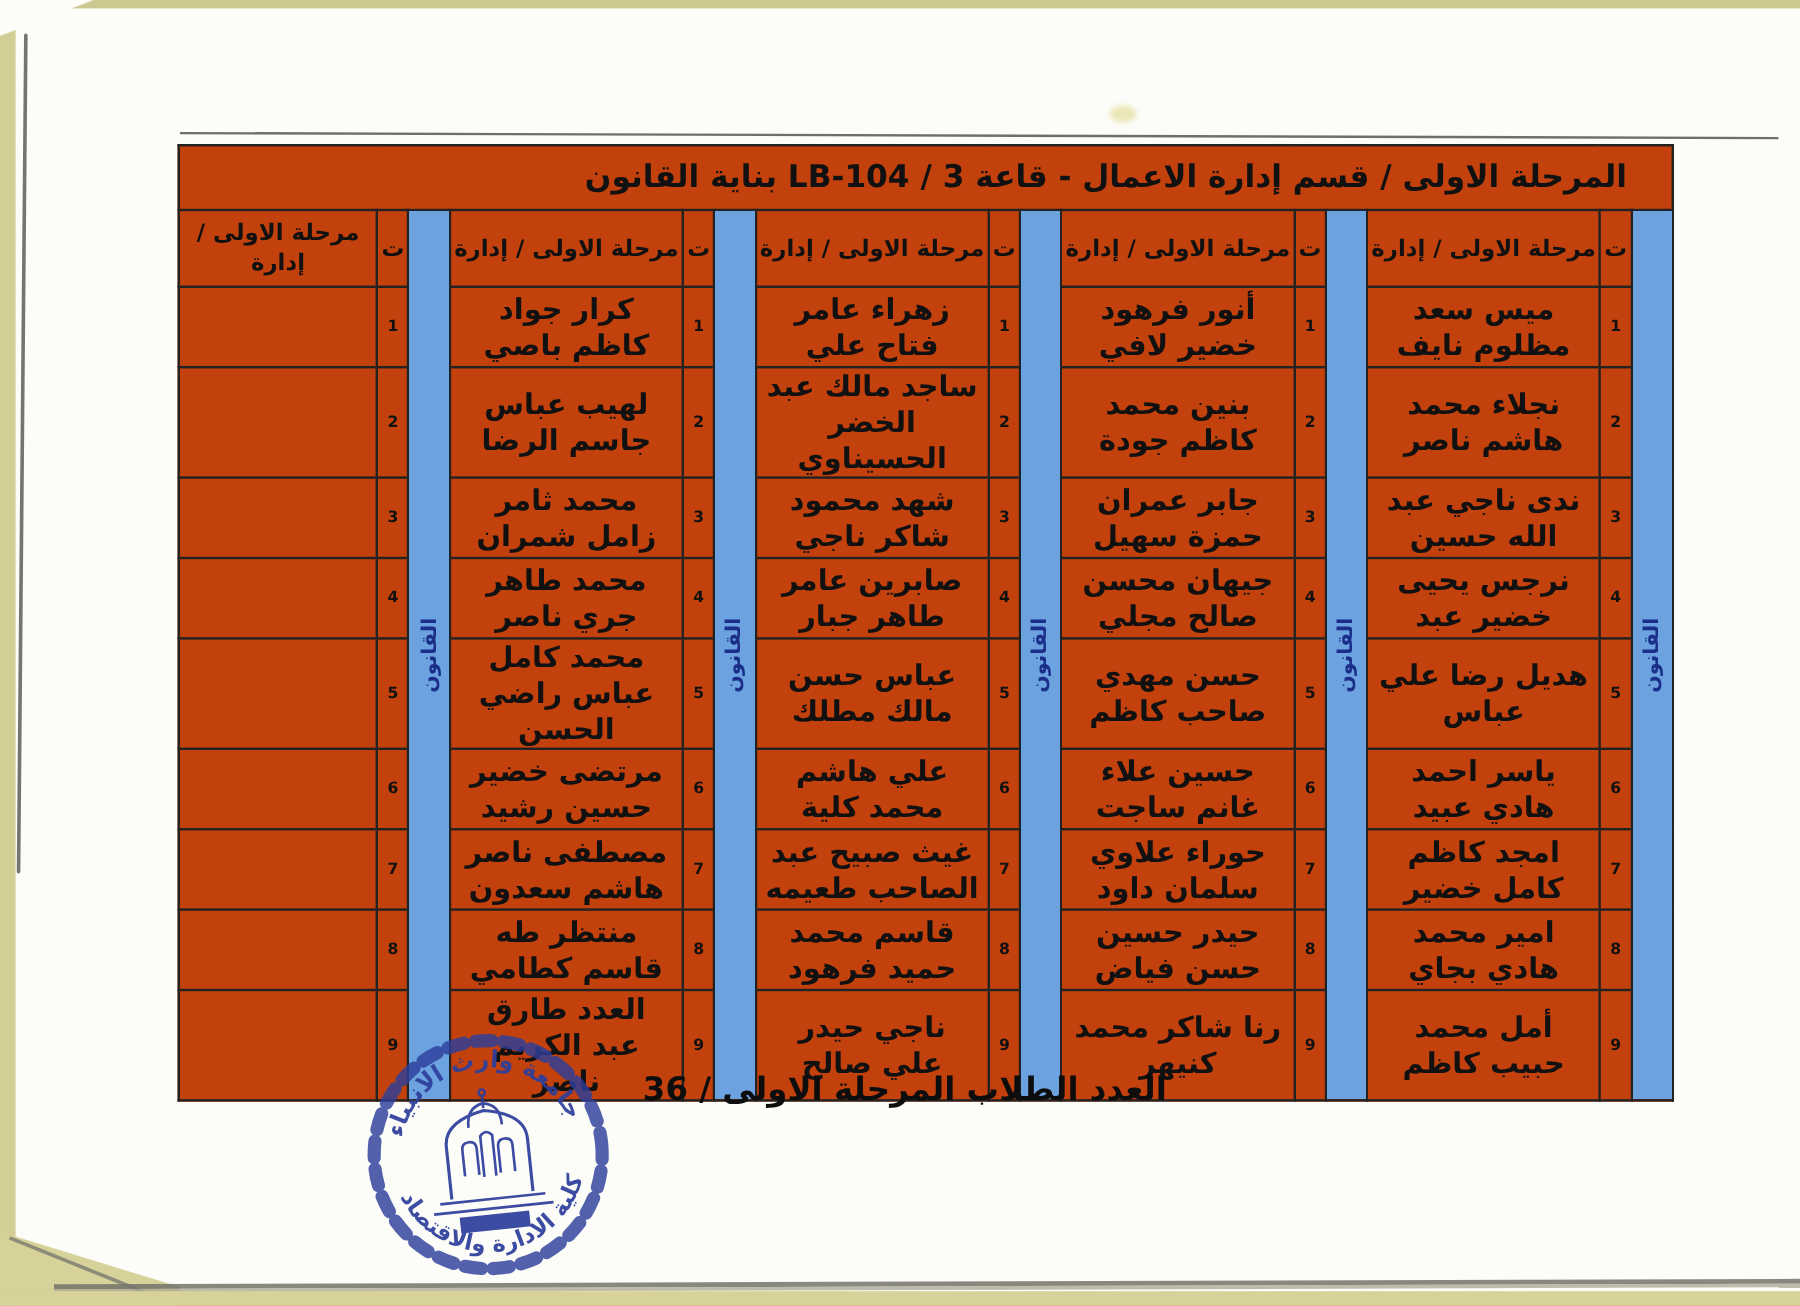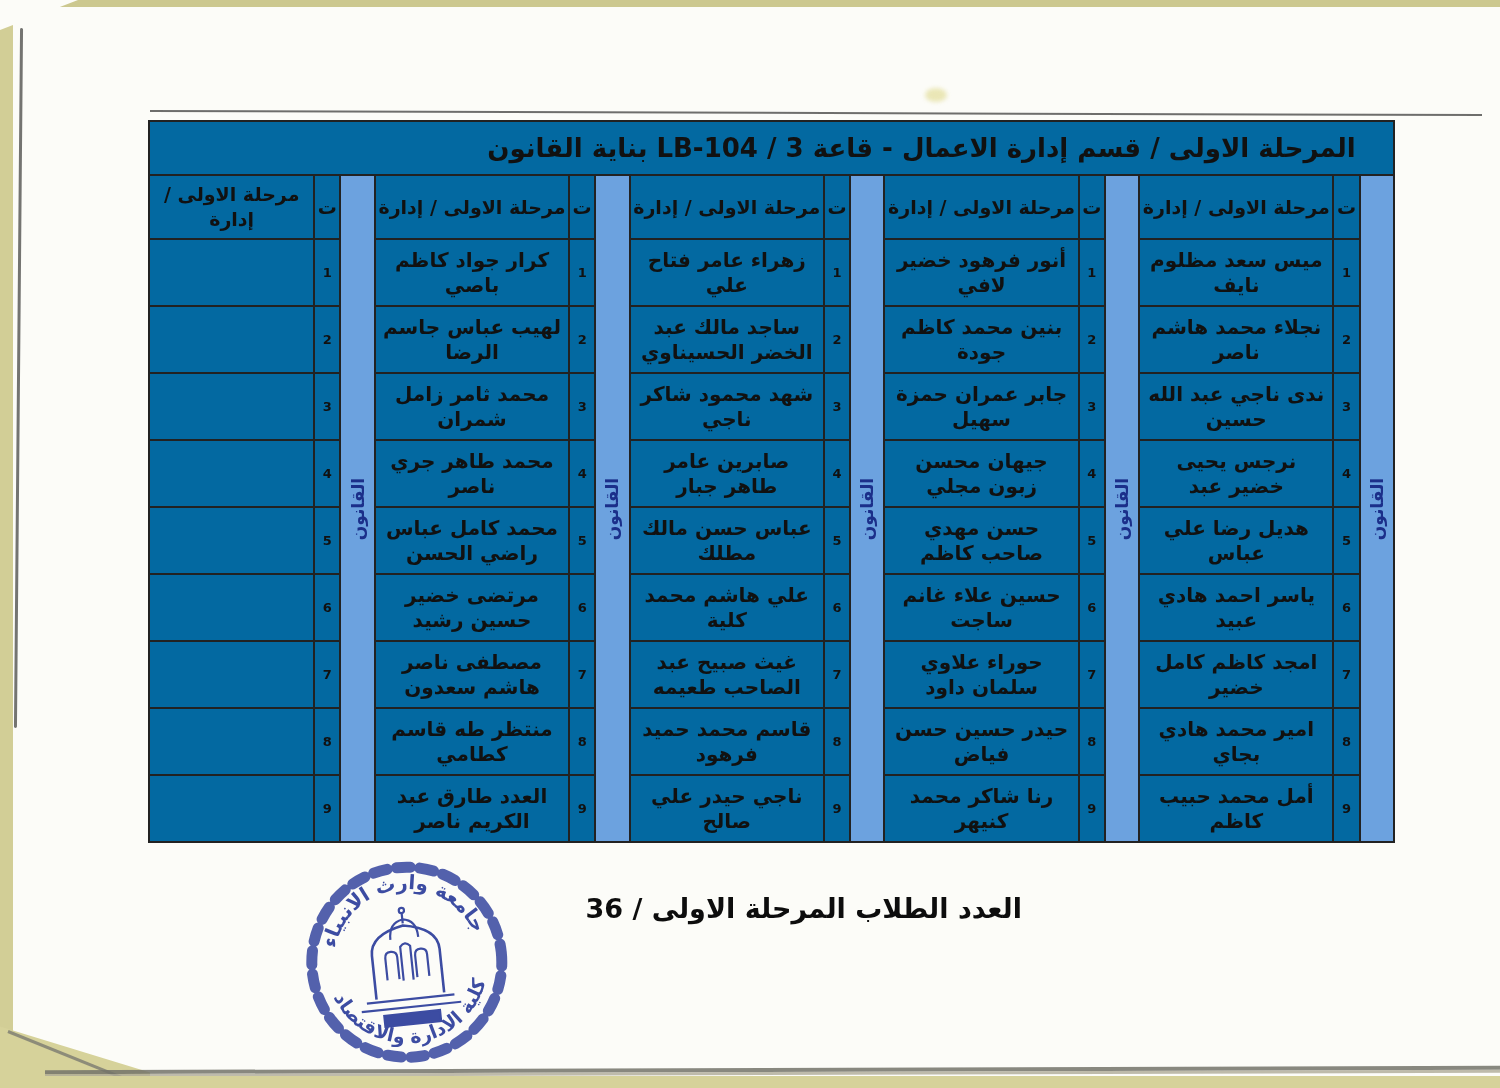--- a/index.html
+++ b/index.html
@@ -37,7 +37,7 @@
     position:absolute; left:148px; top:120px; width:1247px;
     border-collapse:collapse; table-layout:fixed;
     direction:rtl;
-    background:#0369a1;
+    background:#c2410c;
   }
   table.roster td {
     border:2px solid #222;

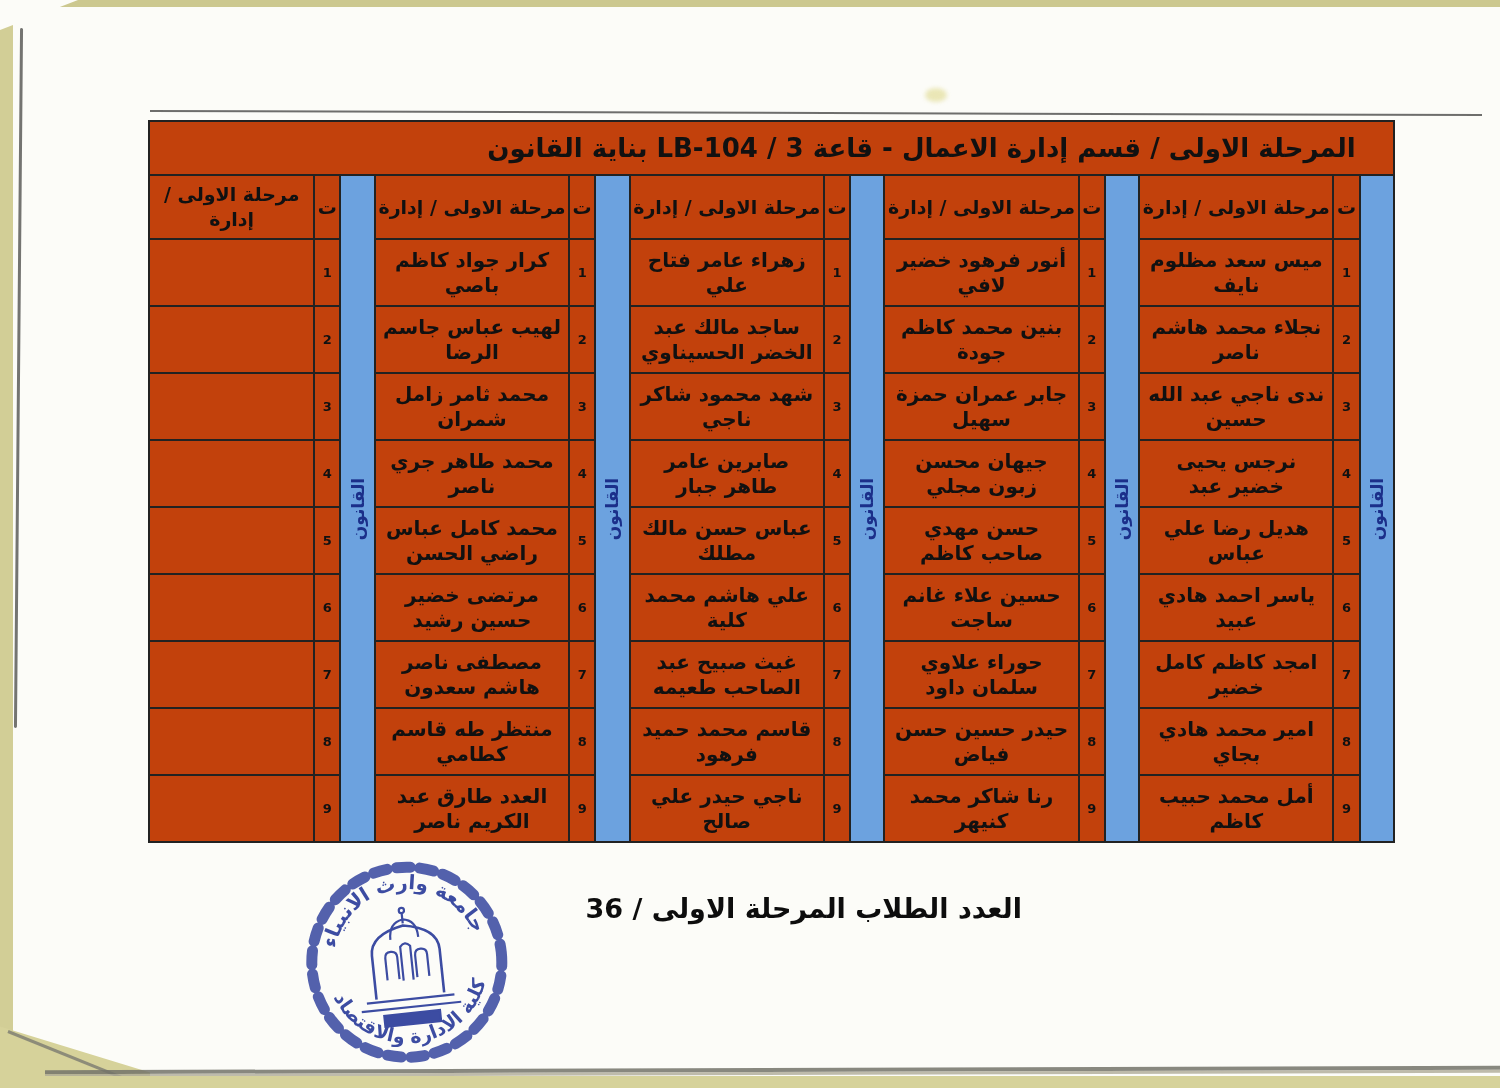--- a/index.html
+++ b/index.html
@@ -50,7 +50,7 @@
   }
   tr.header-row td { height:64px; font-size:19px; line-height:1.3; }
   tr.data-row td { height:67px; }
-  td.name  { font-size:20px; line-height:1.25; padding:0 6px; }
+  td.name  { font-size:24px; line-height:1.25; padding:0 6px; }
   td.num   { font-size:13px; }
   td.num-h { font-size:15px; }
   td.strip {

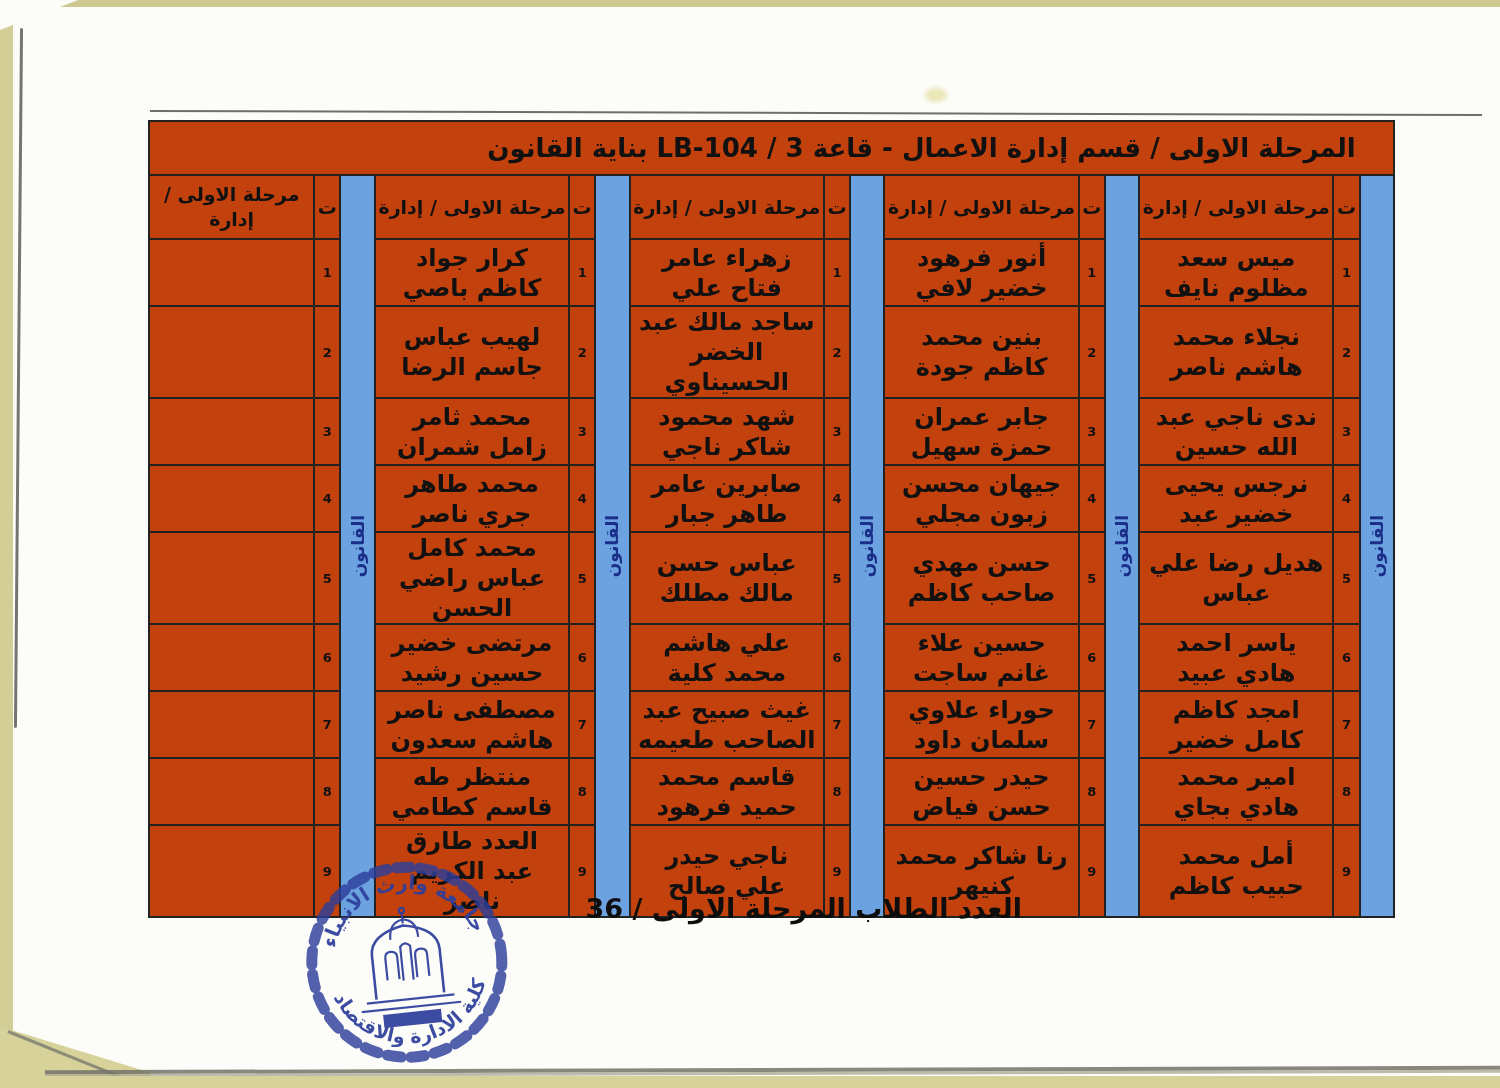--- a/index.html
+++ b/index.html
@@ -184,7 +184,7 @@
     <td class="num">4</td>
     <td class="name">نرجس يحيى خضير عبد</td>
     <td class="num">4</td>
-    <td class="name">جيهان محسن زبون مجلي</td>
+    <td class="name">جيهان محسن صالح مجلي</td>
     <td class="num">4</td>
     <td class="name">صابرين عامر طاهر جبار</td>
     <td class="num">4</td>

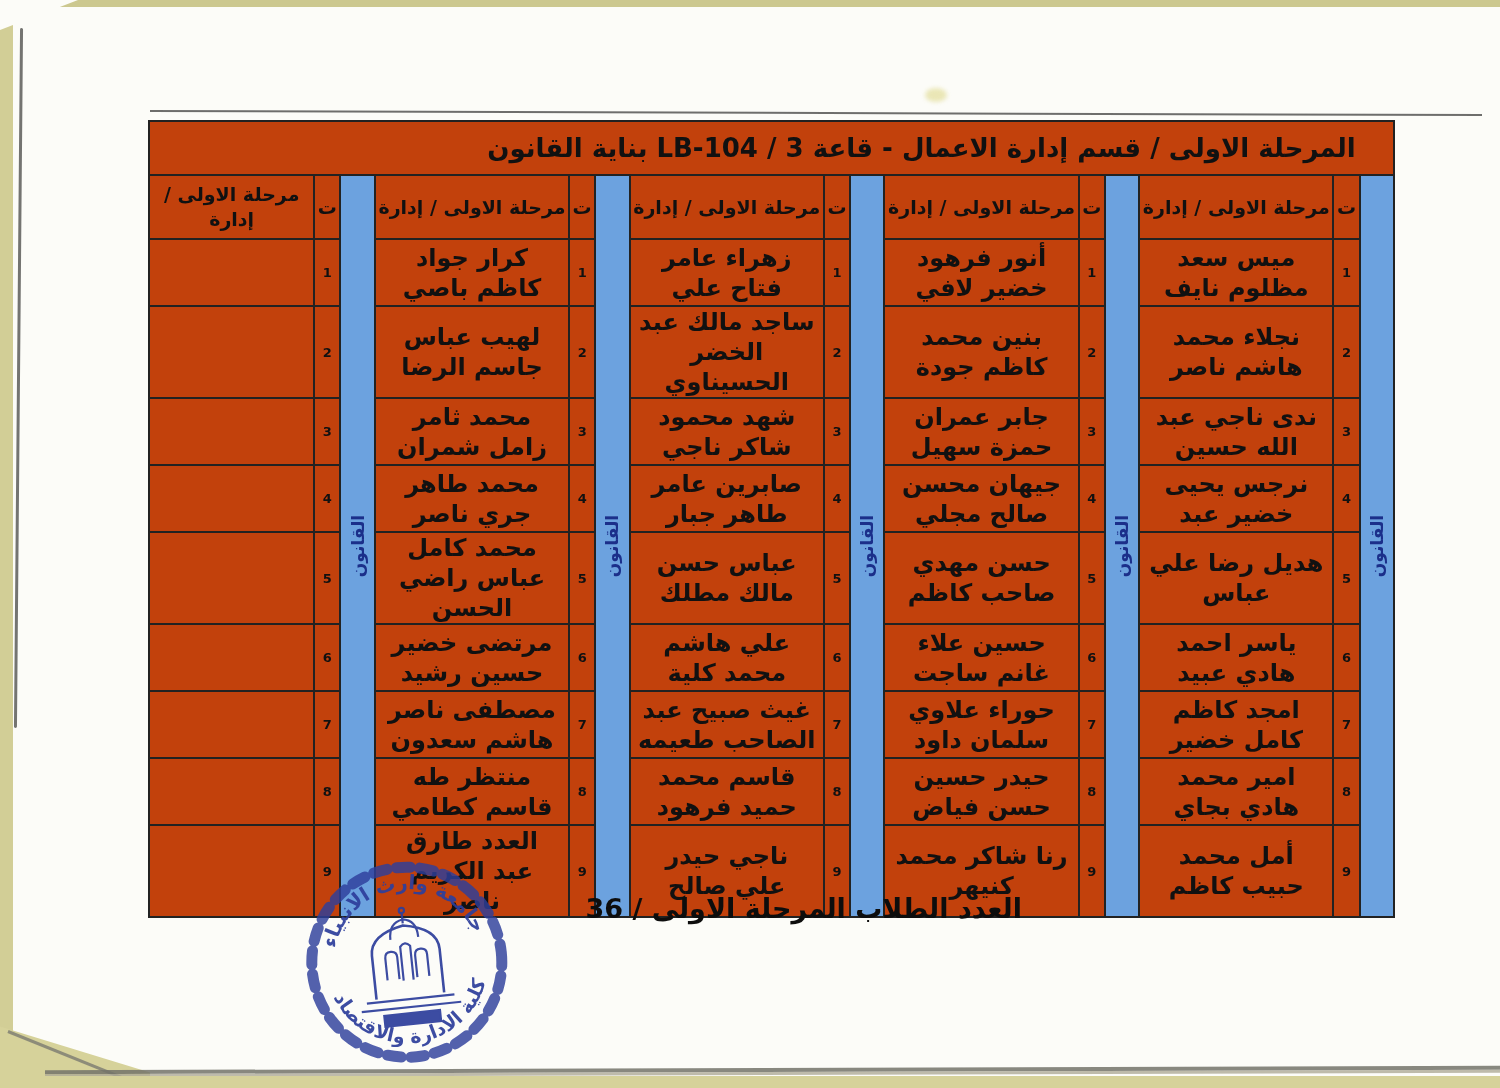--- a/index.html
+++ b/index.html
@@ -65,8 +65,8 @@
 
   
   .summary {
-    position:absolute; left:542px; top:893px; width:480px;
-    direction:rtl;
+    position:absolute; left:514px; top:893px; width:480px;
+    text-align:center; direction:rtl;
     font-size:27px; font-weight:700; color:#0d0d0d;
   }
   .stamp {

